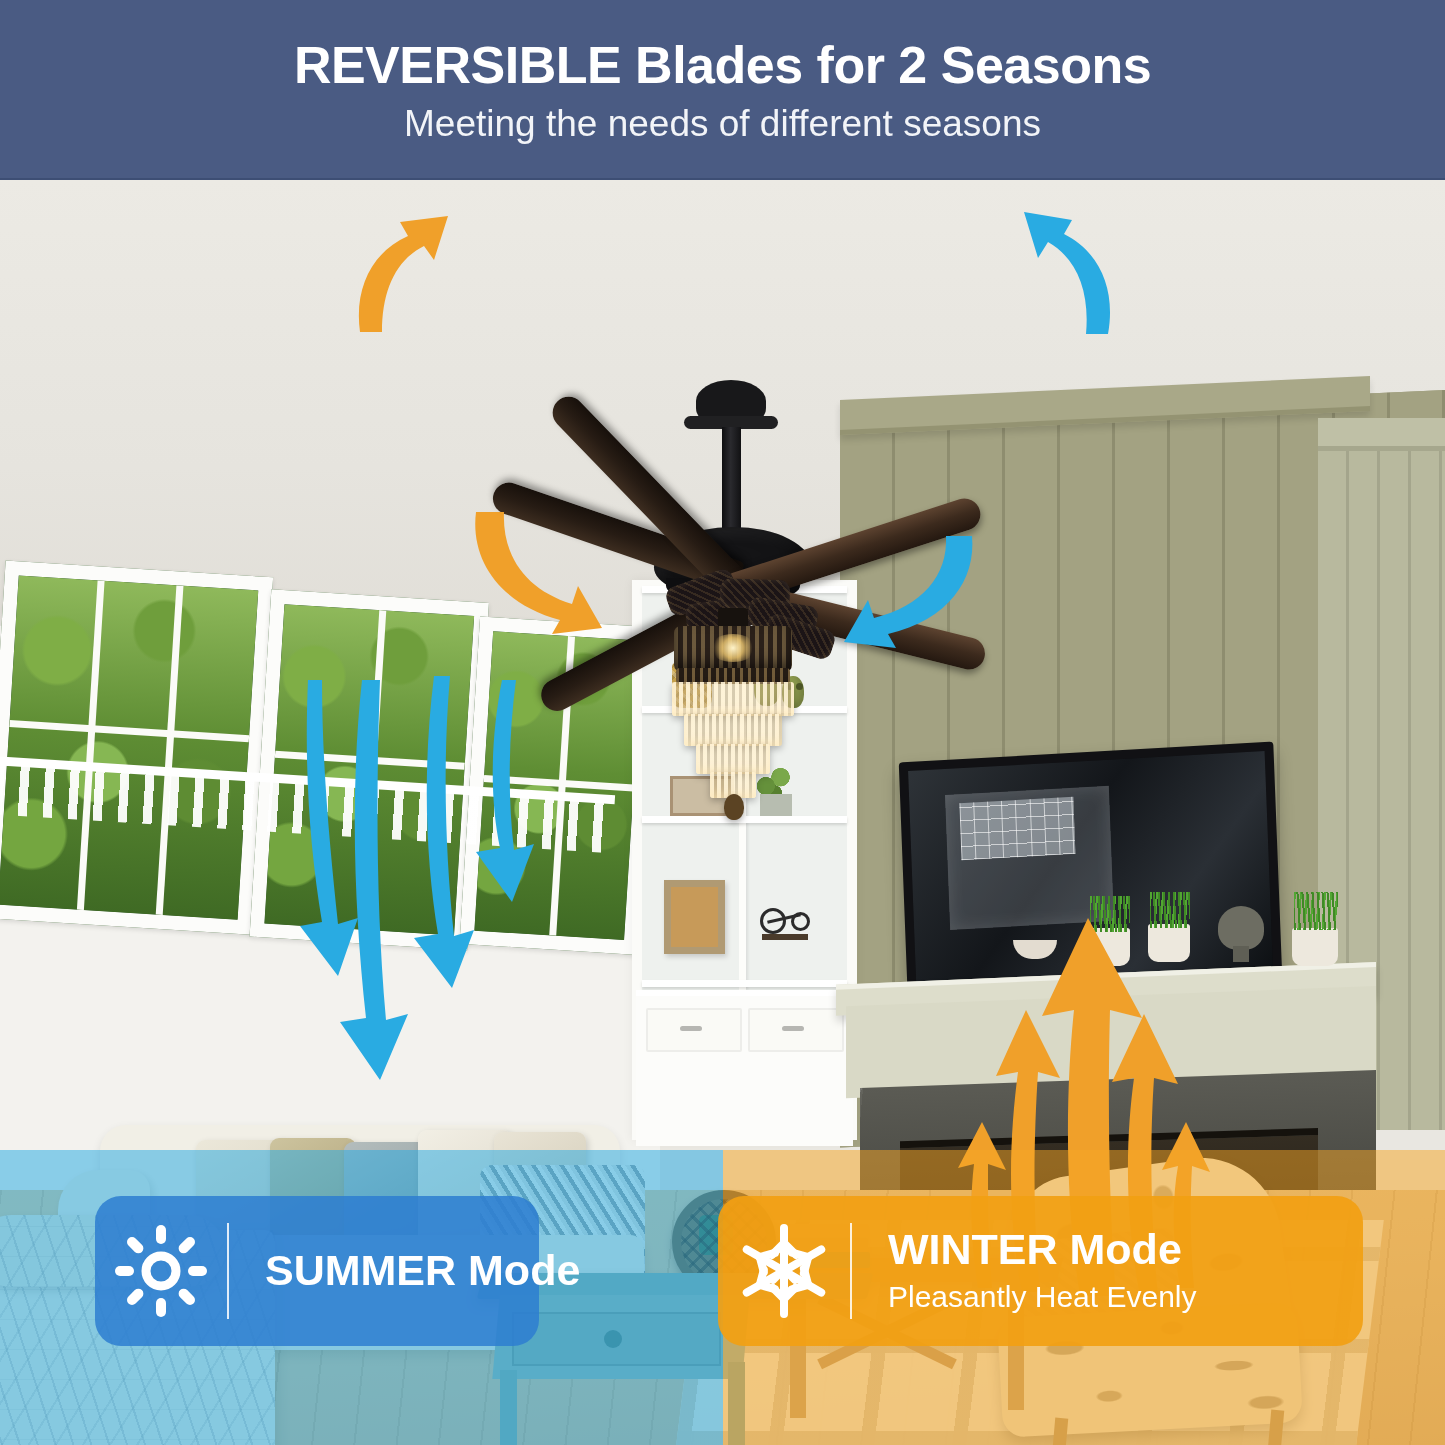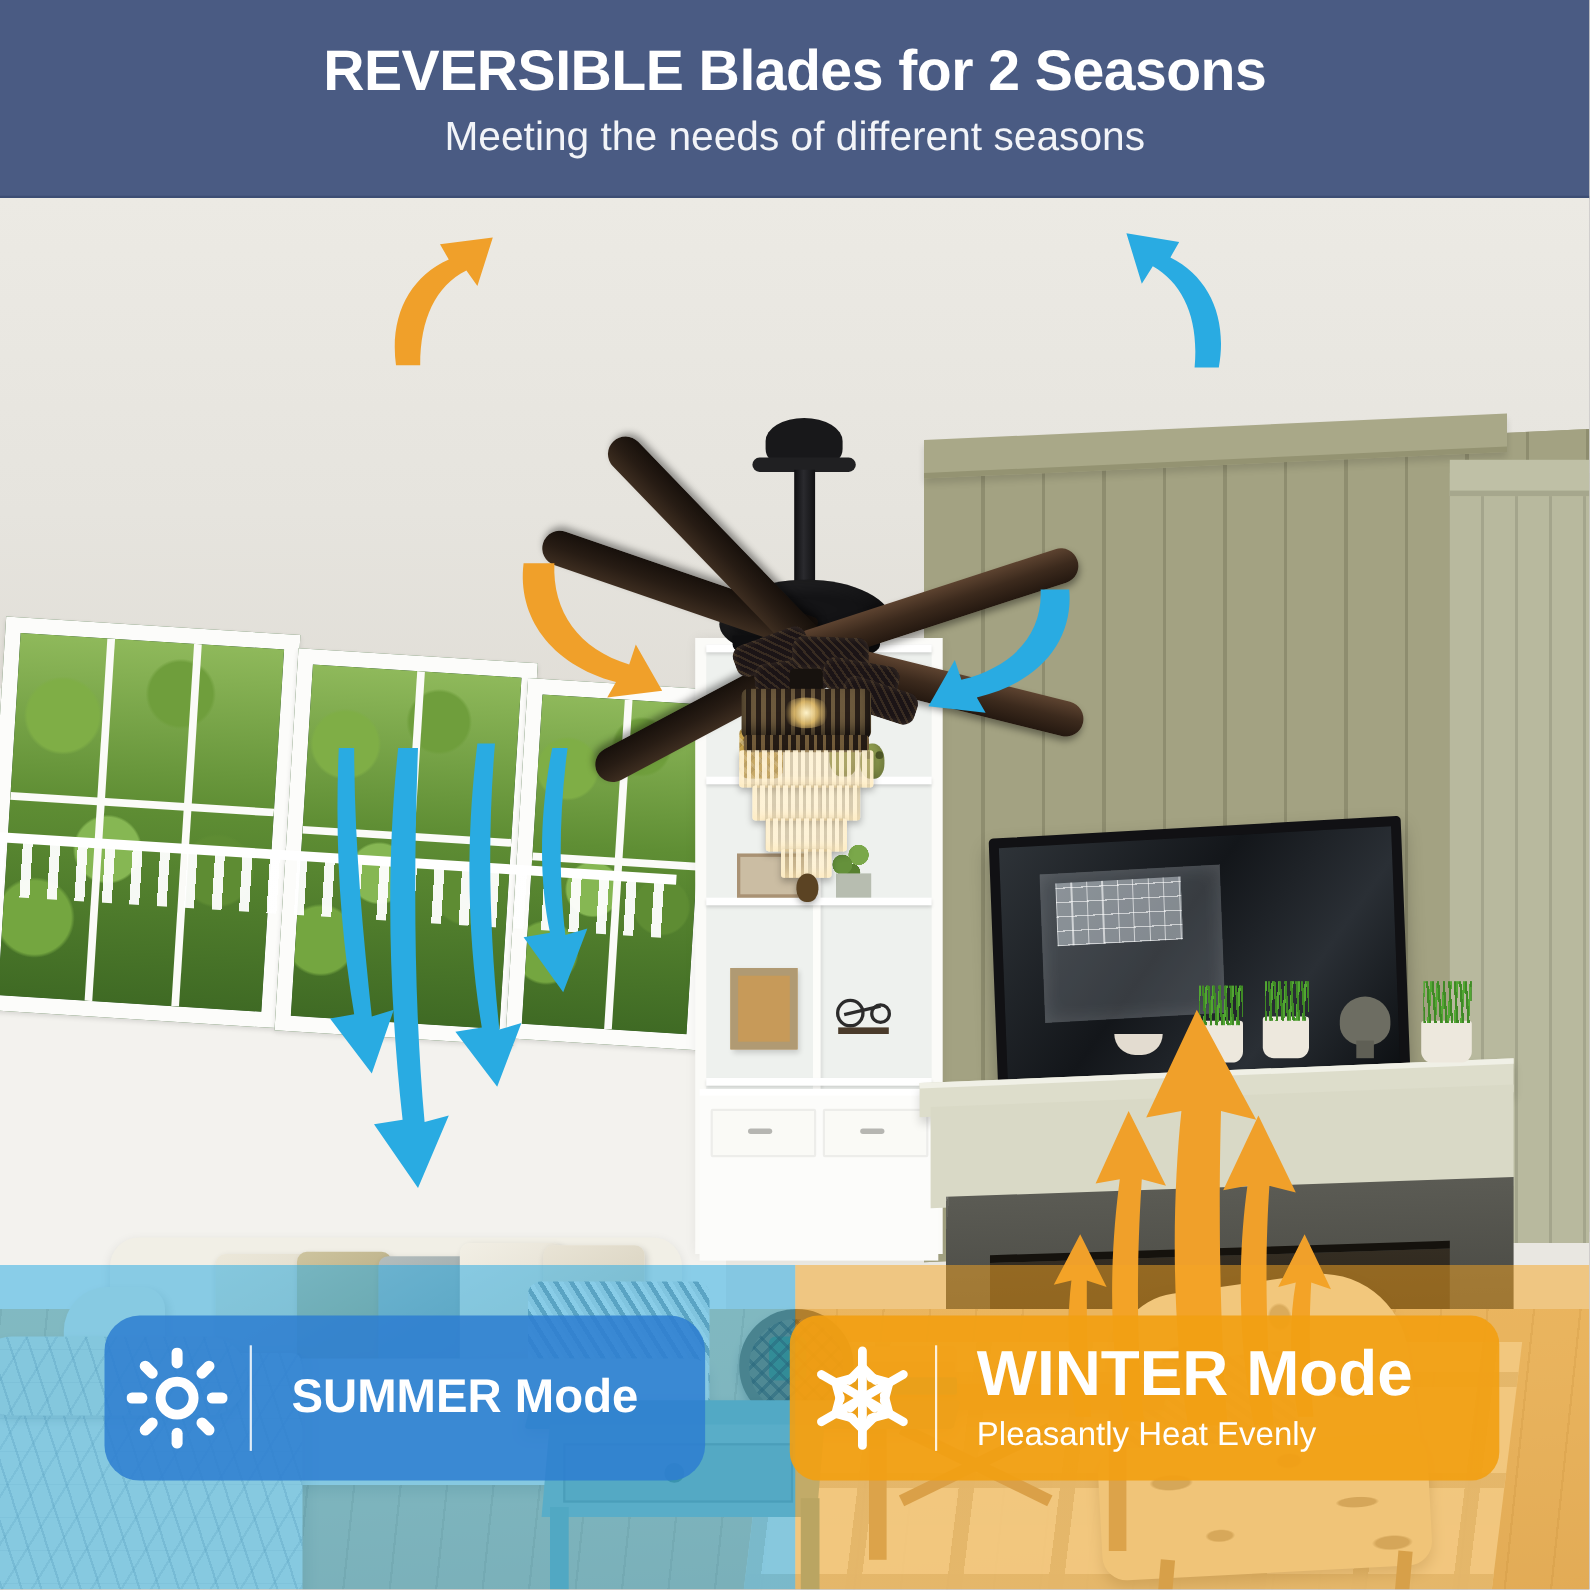--- a/index.html
+++ b/index.html
@@ -4,7 +4,7 @@
 <style>
   html,body{margin:0;padding:0;background:#fff;}
   body{font-family:"Liberation Sans",sans-serif;}
-  #page{position:relative;width:1445px;height:1445px;overflow:hidden;background:#404040;}
+  #page{position:relative;width:1445px;height:1445px;overflow:hidden;background:#3b82f6;}
 
   
   .header{position:absolute;left:0;top:0;width:1445px;height:180px;background:#4a5b83;

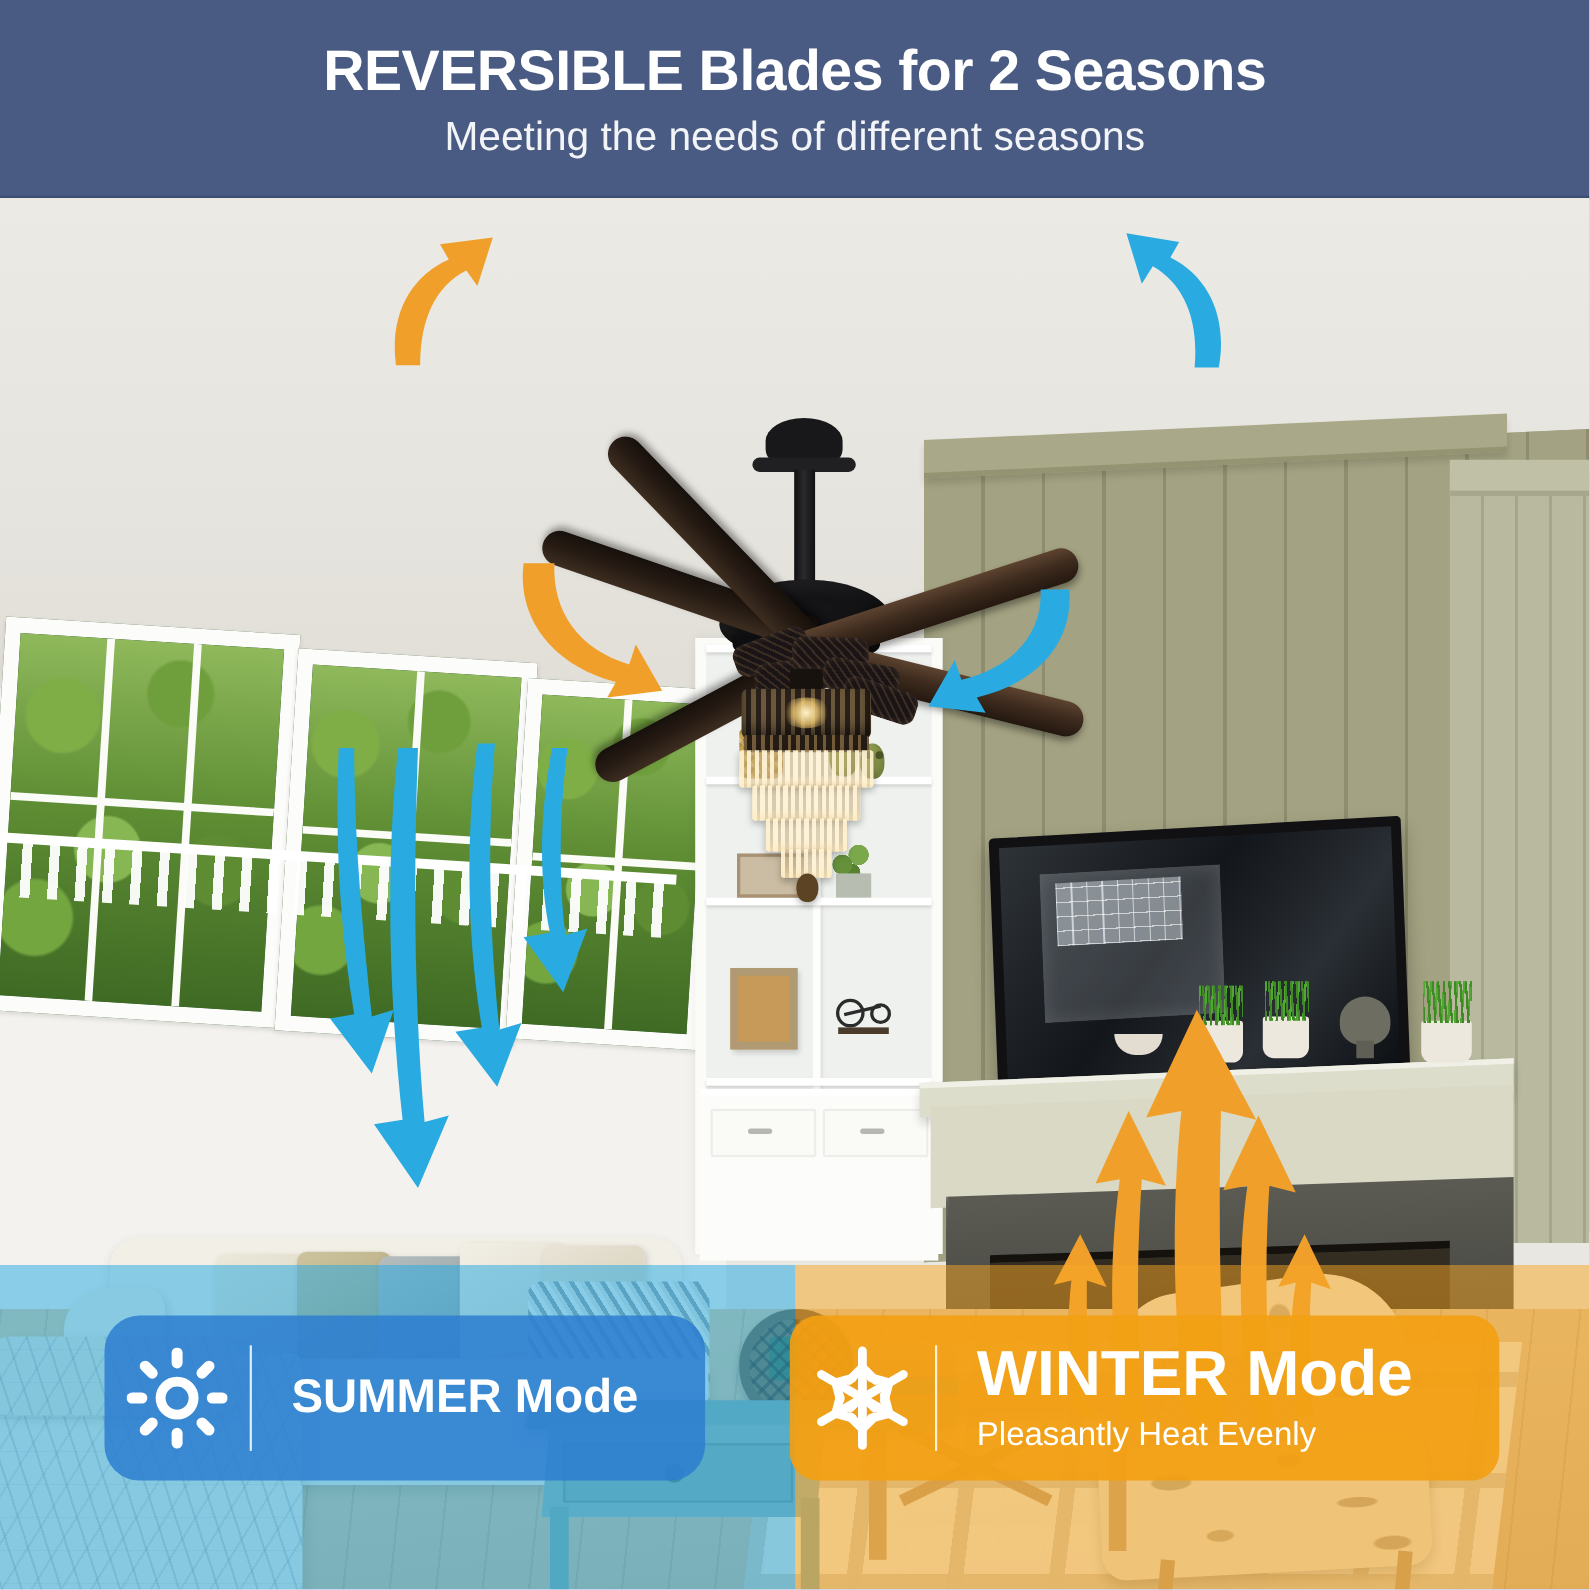--- a/index.html
+++ b/index.html
@@ -225,7 +225,7 @@
 
   
   .badge{position:absolute;top:1196px;height:150px;border-radius:26px;display:flex;align-items:center;}
-  .badge-summer{left:95px;width:546px;background:rgba(45,126,208,.86);border-radius:32px;}
+  .badge-summer{left:95px;width:444px;background:rgba(45,126,208,.86);}
   .badge-winter{left:718px;width:645px;background:rgba(242,160,18,.92);}
   .badge-icon{width:132px;display:flex;align-items:center;justify-content:center;flex:0 0 132px;}
   .badge-div{width:2px;height:96px;background:rgba(255,255,255,.85);flex:0 0 2px;}

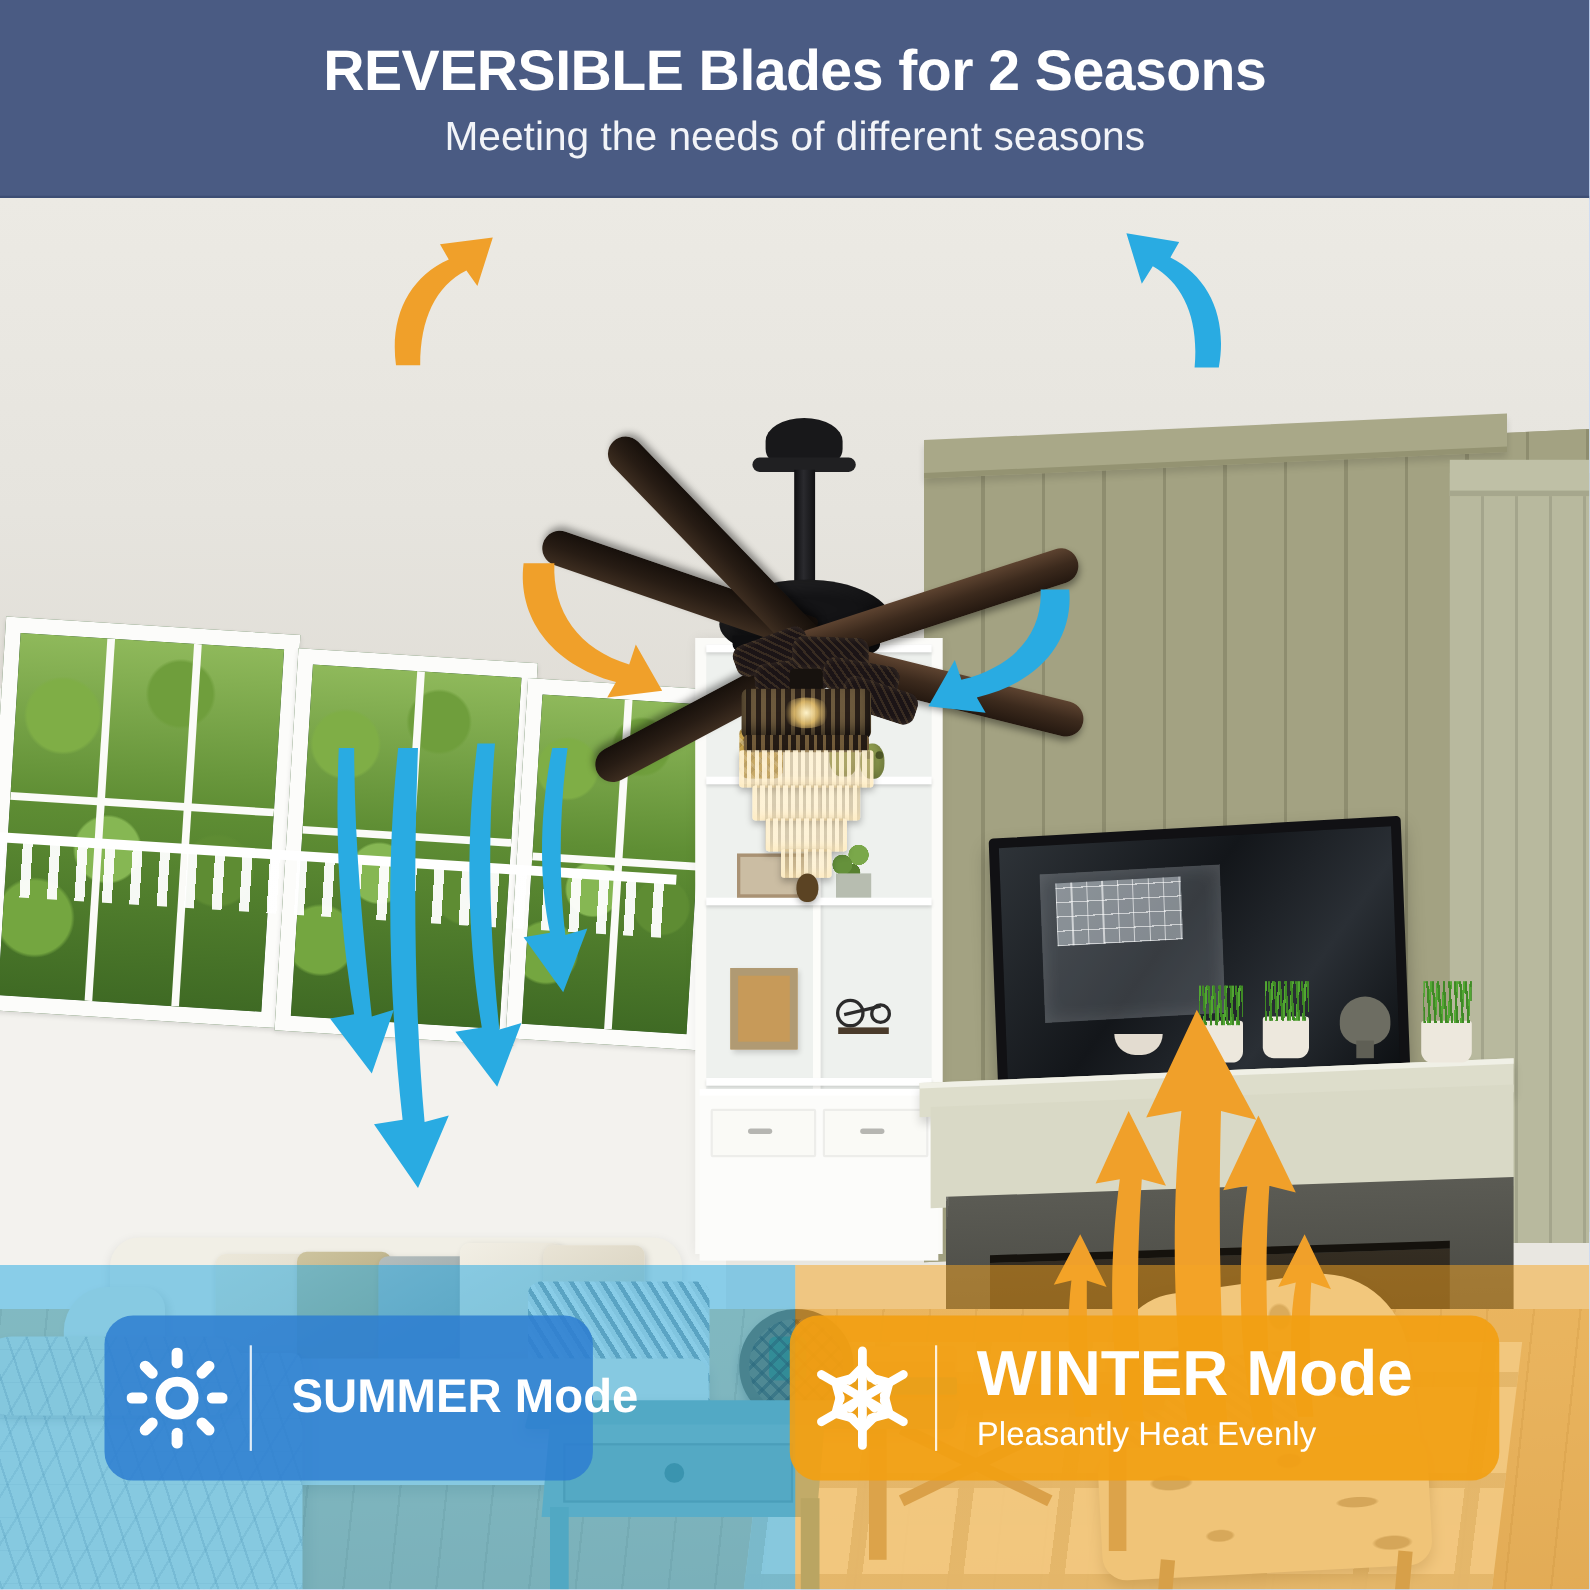--- a/index.html
+++ b/index.html
@@ -232,7 +232,7 @@
   .badge-text{padding-left:36px;display:flex;flex-direction:column;justify-content:center;}
   .badge-title{color:#fff;font-size:43px;font-weight:bold;line-height:1.05;white-space:nowrap;}
   .badge-sub{color:#fff;font-size:30px;font-weight:400;line-height:1.2;margin-top:7px;white-space:nowrap;}
-  .badge-winter .badge-title{font-size:58px;}
+  .badge-winter .badge-title{font-size:43px;}
 </style>
 </head>
 <body>

